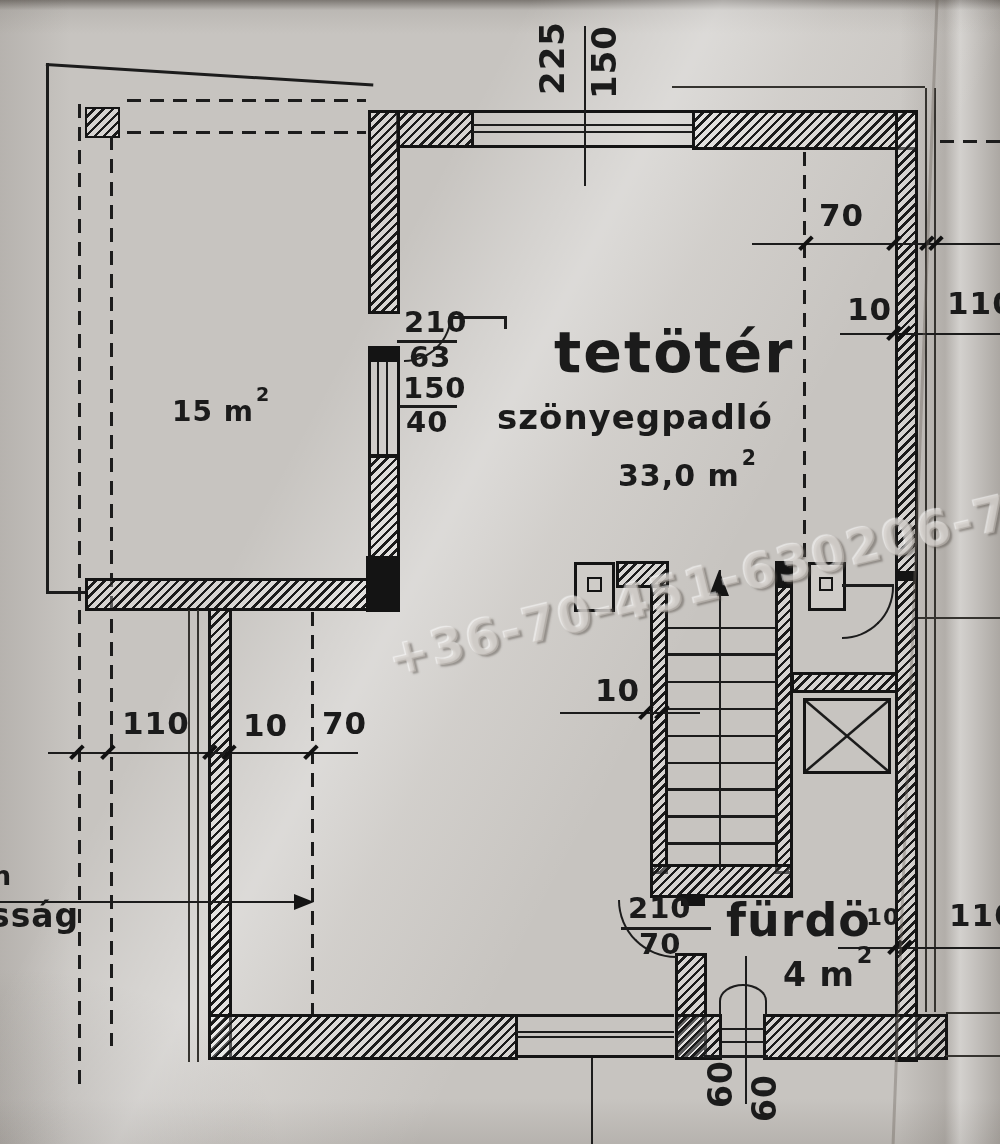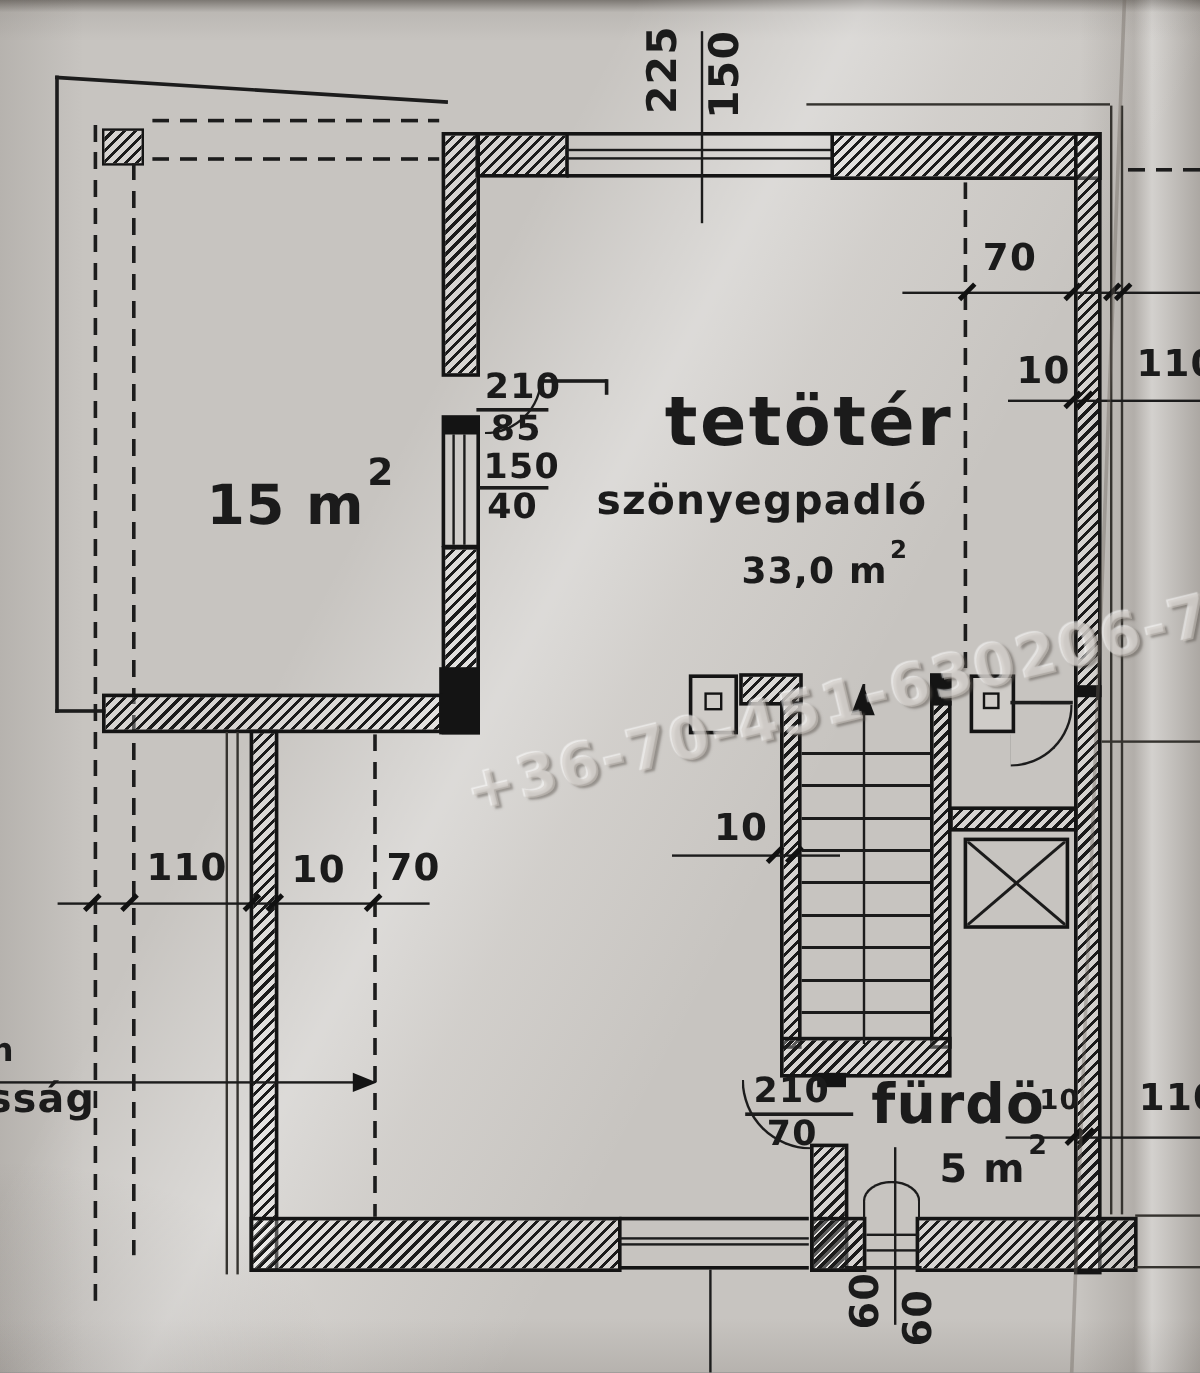--- a/index.html
+++ b/index.html
@@ -158,7 +158,7 @@
 
   <div class="lbl" style="left:404px;top:308px;font-size:29px;">210</div>
   <div class="hl" style="left:397px;top:340px;width:60px;height:3px;"></div>
-  <div class="lbl" style="left:409px;top:343px;font-size:29px;">85</div>
+  <div class="lbl" style="left:409px;top:343px;font-size:29px;">63</div>
   <div class="lbl" style="left:403px;top:374px;font-size:29px;">150</div>
   <div class="hl" style="left:399px;top:405px;width:58px;height:3px;"></div>
   <div class="lbl" style="left:406px;top:408px;font-size:29px;">40</div>

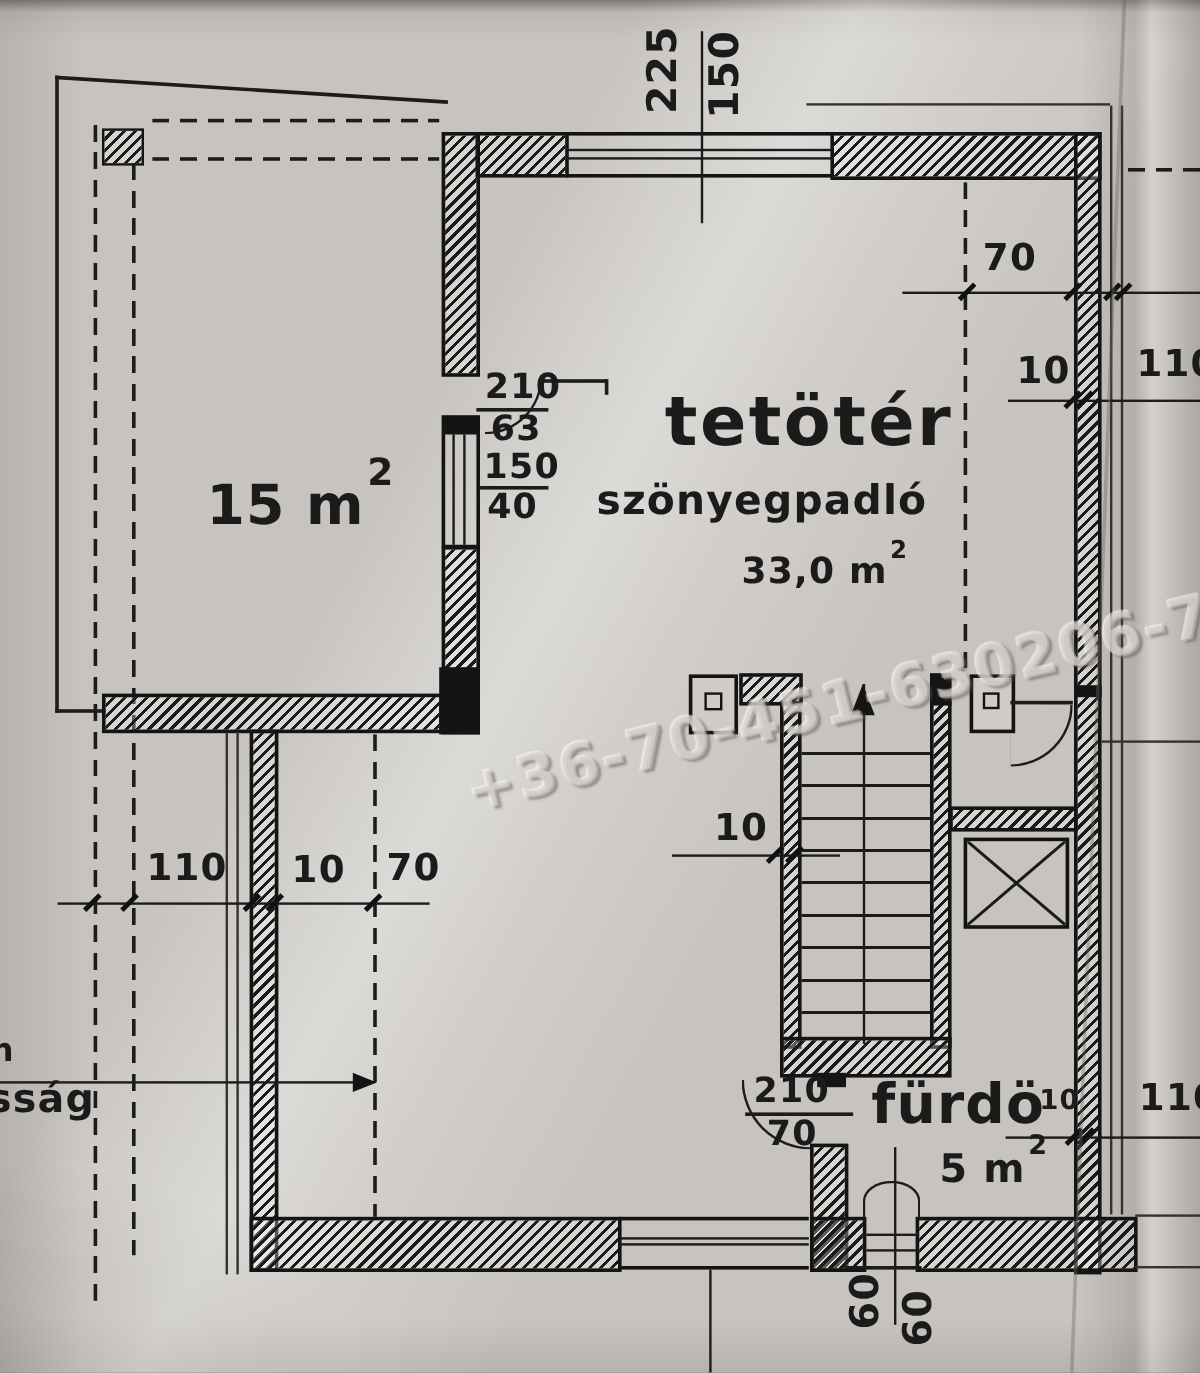--- a/index.html
+++ b/index.html
@@ -209,7 +209,7 @@
   <div class="lbl rot" style="left:704px;top:1108px;font-size:33px;">60</div>
   <div class="lbl rot" style="left:748px;top:1122px;font-size:33px;">60</div>
 
-  <div class="lbl" style="left:172px;top:395px;font-size:46px;">
+  <div class="lbl" style="left:172px;top:395px;font-size:28px;">
     <span>15 m</span><sup class="s2">2</sup>
   </div>
   <div class="lbl" style="left:497px;top:400px;font-size:34px;">szönyegpadló</div>

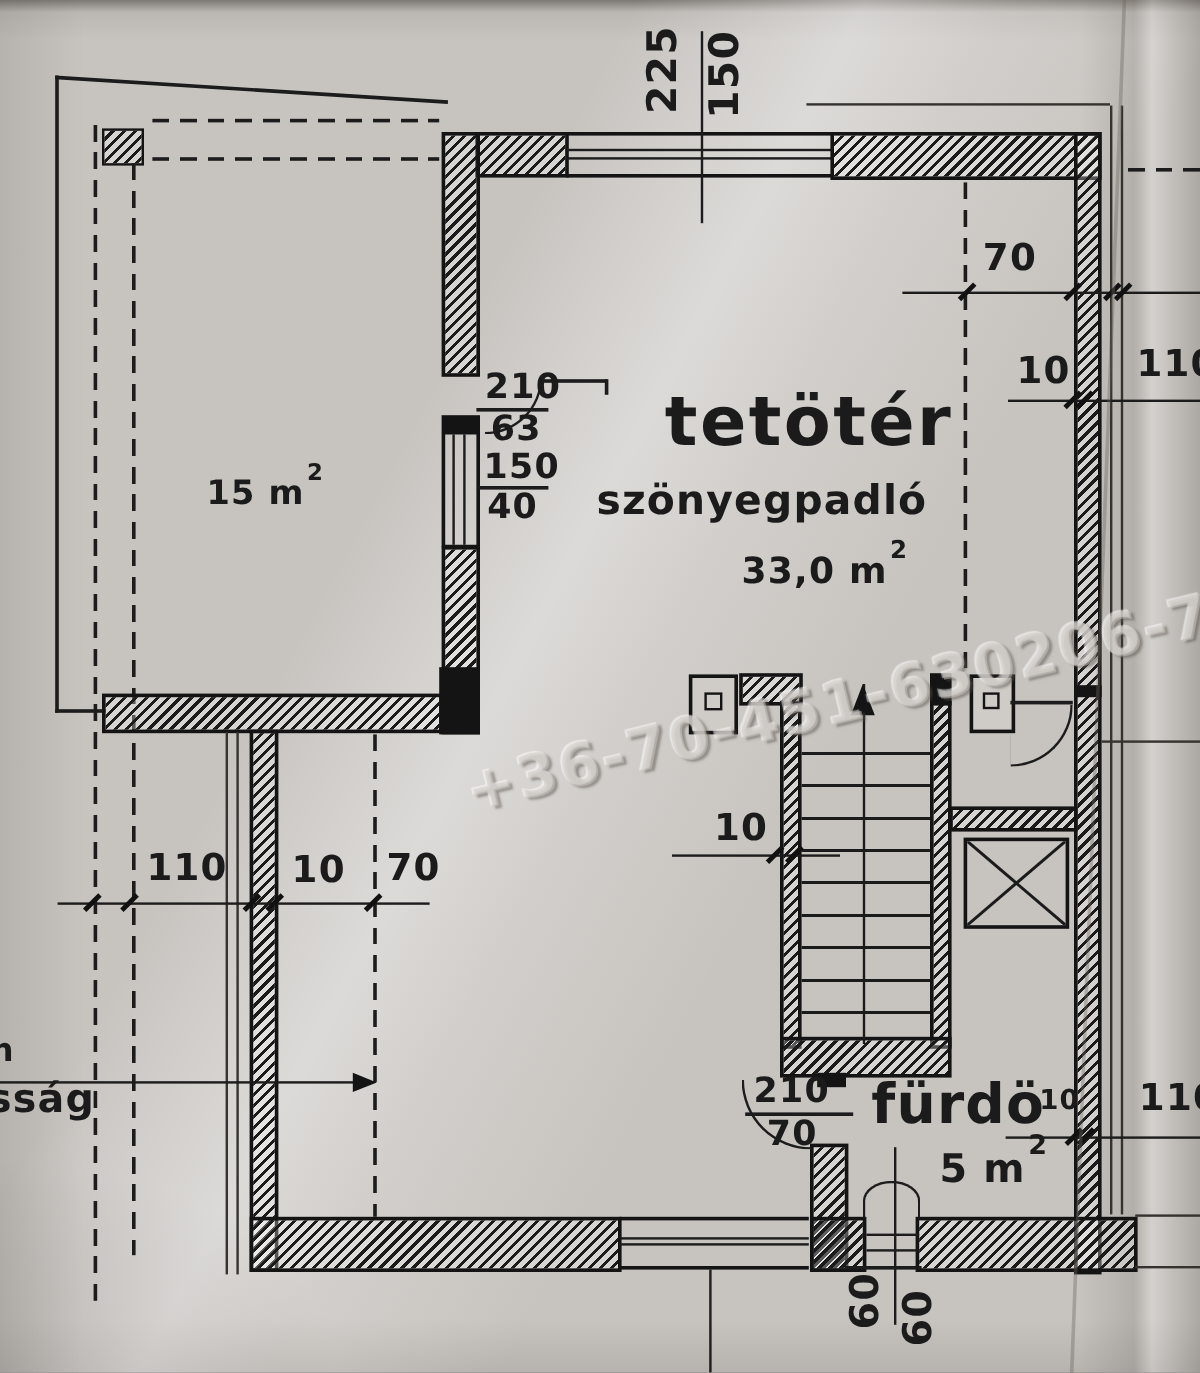--- a/index.html
+++ b/index.html
@@ -219,7 +219,7 @@
   </div>
   <div class="lbl" style="left:726px;top:897px;font-size:46px;">fürdö</div>
   <div class="lbl" style="left:783px;top:955px;font-size:33px;">
-    <span>5 m</span><sup class="s2">2</sup>
+    <span>4 m</span><sup class="s2">2</sup>
   </div>
 
   <div id="wm">+36-70-451-630206-70-525-3</div>

